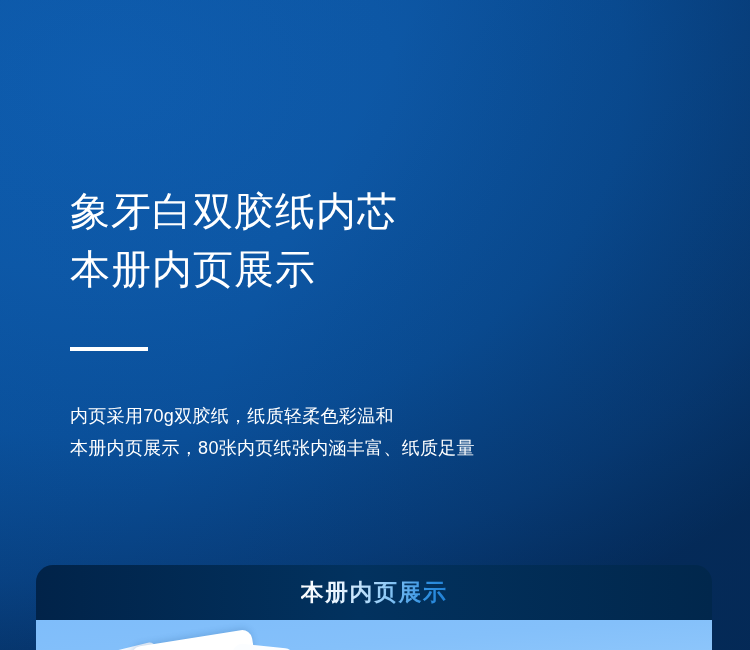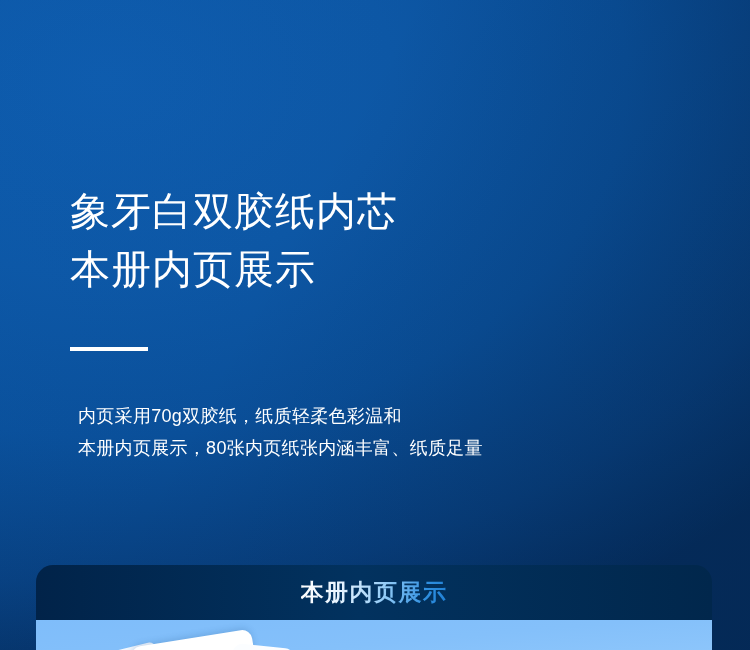--- a/index.html
+++ b/index.html
@@ -60,7 +60,7 @@
 
   .hero-body {
     position:absolute;
-    left:78px;
+    left:70px;
     top:400px;
     z-index:4;
     color:#ffffff;

